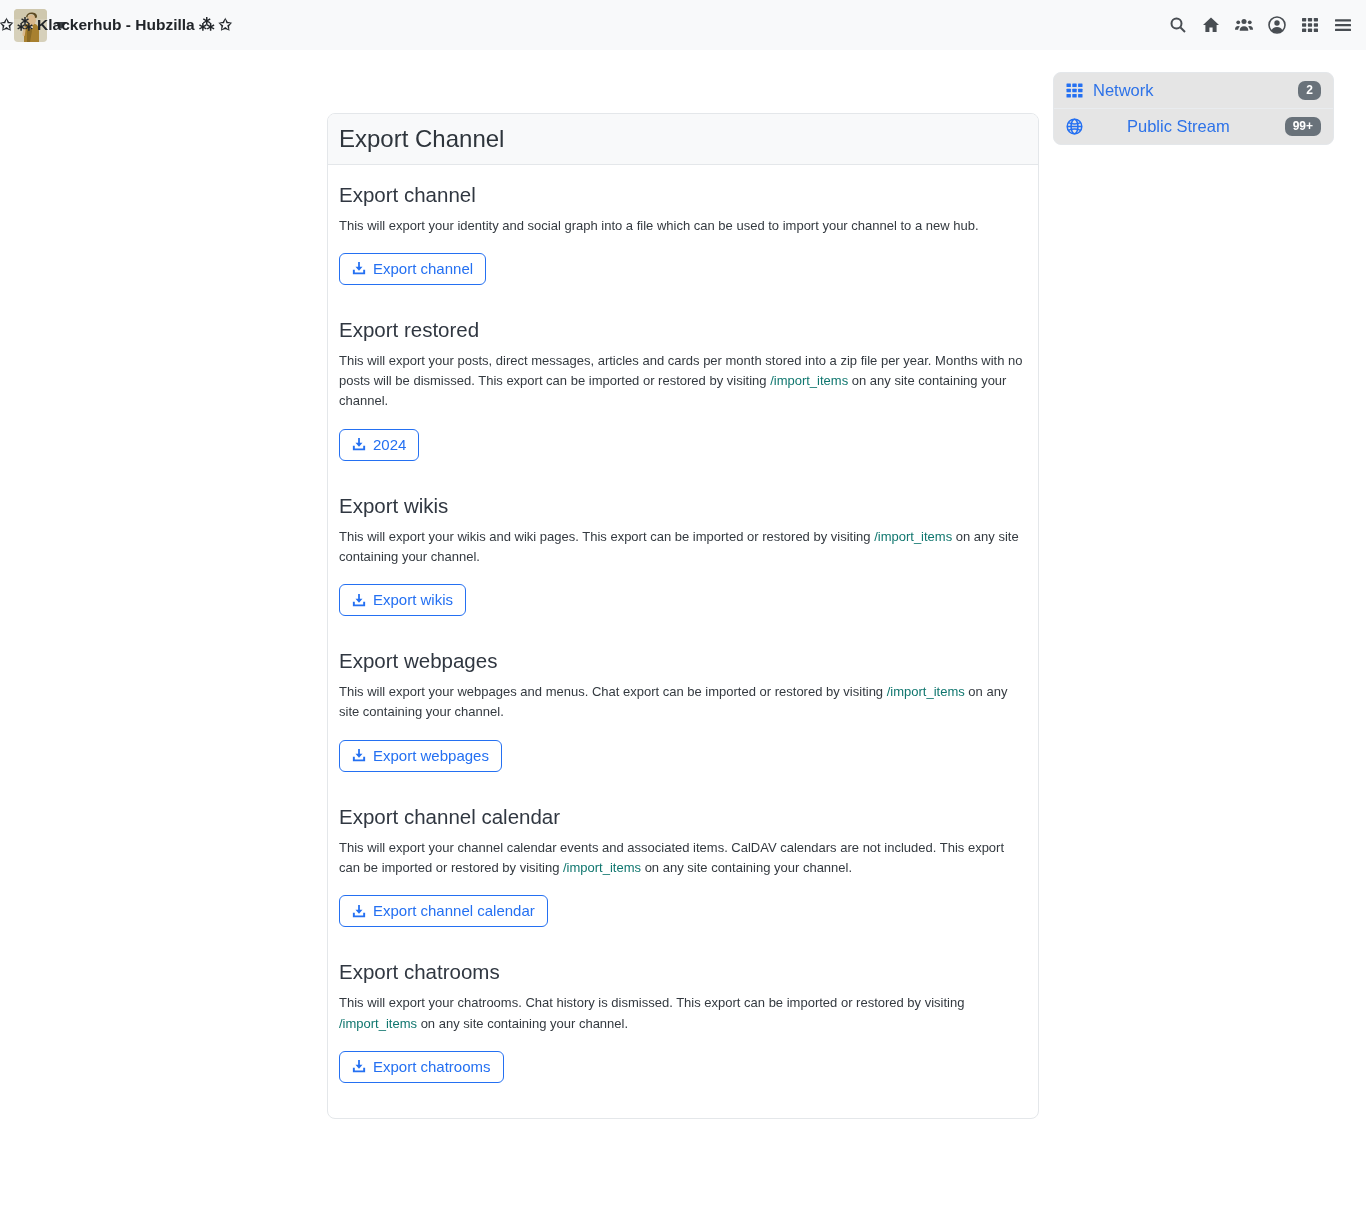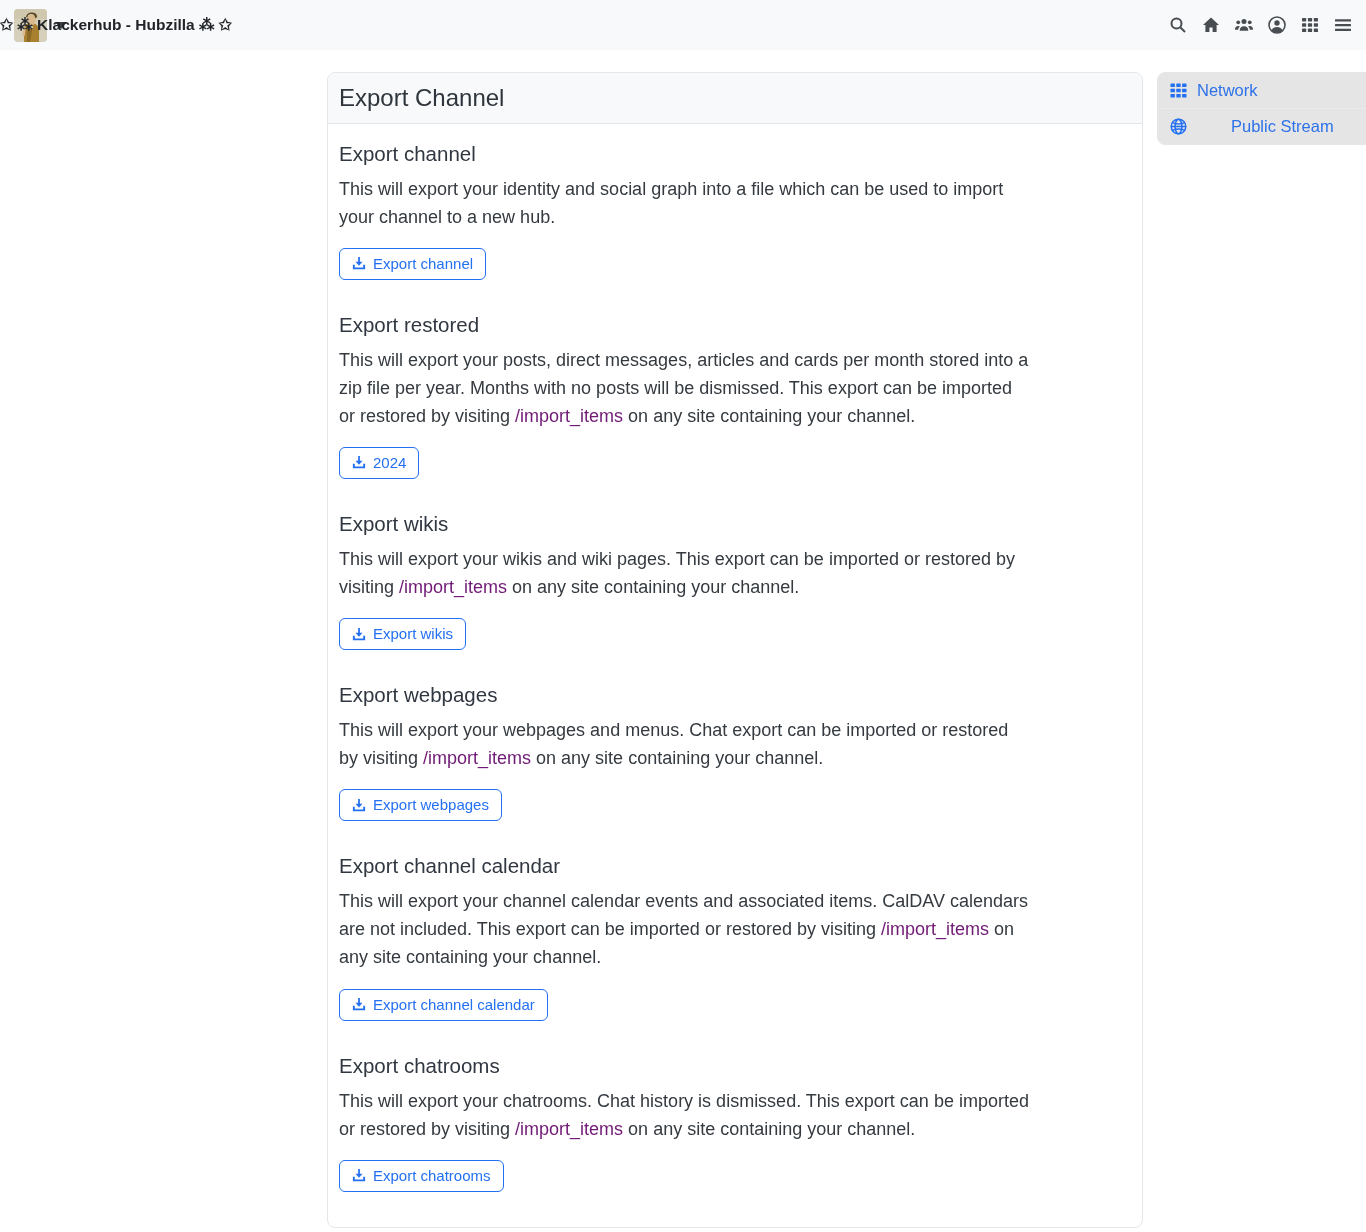--- a/index.html
+++ b/index.html
@@ -23,7 +23,7 @@
   
   .page { display:flex; align-items:flex-start; padding-top:22px; }
   .aside-left { width:327px; flex:none; }
-  .main-col { width:816px; flex:none; }
+  .main-col { width:712px; flex:none;margin-top:41px; }
   .aside-right { flex:1; padding-left:14px; padding-right:32px; }
 
   

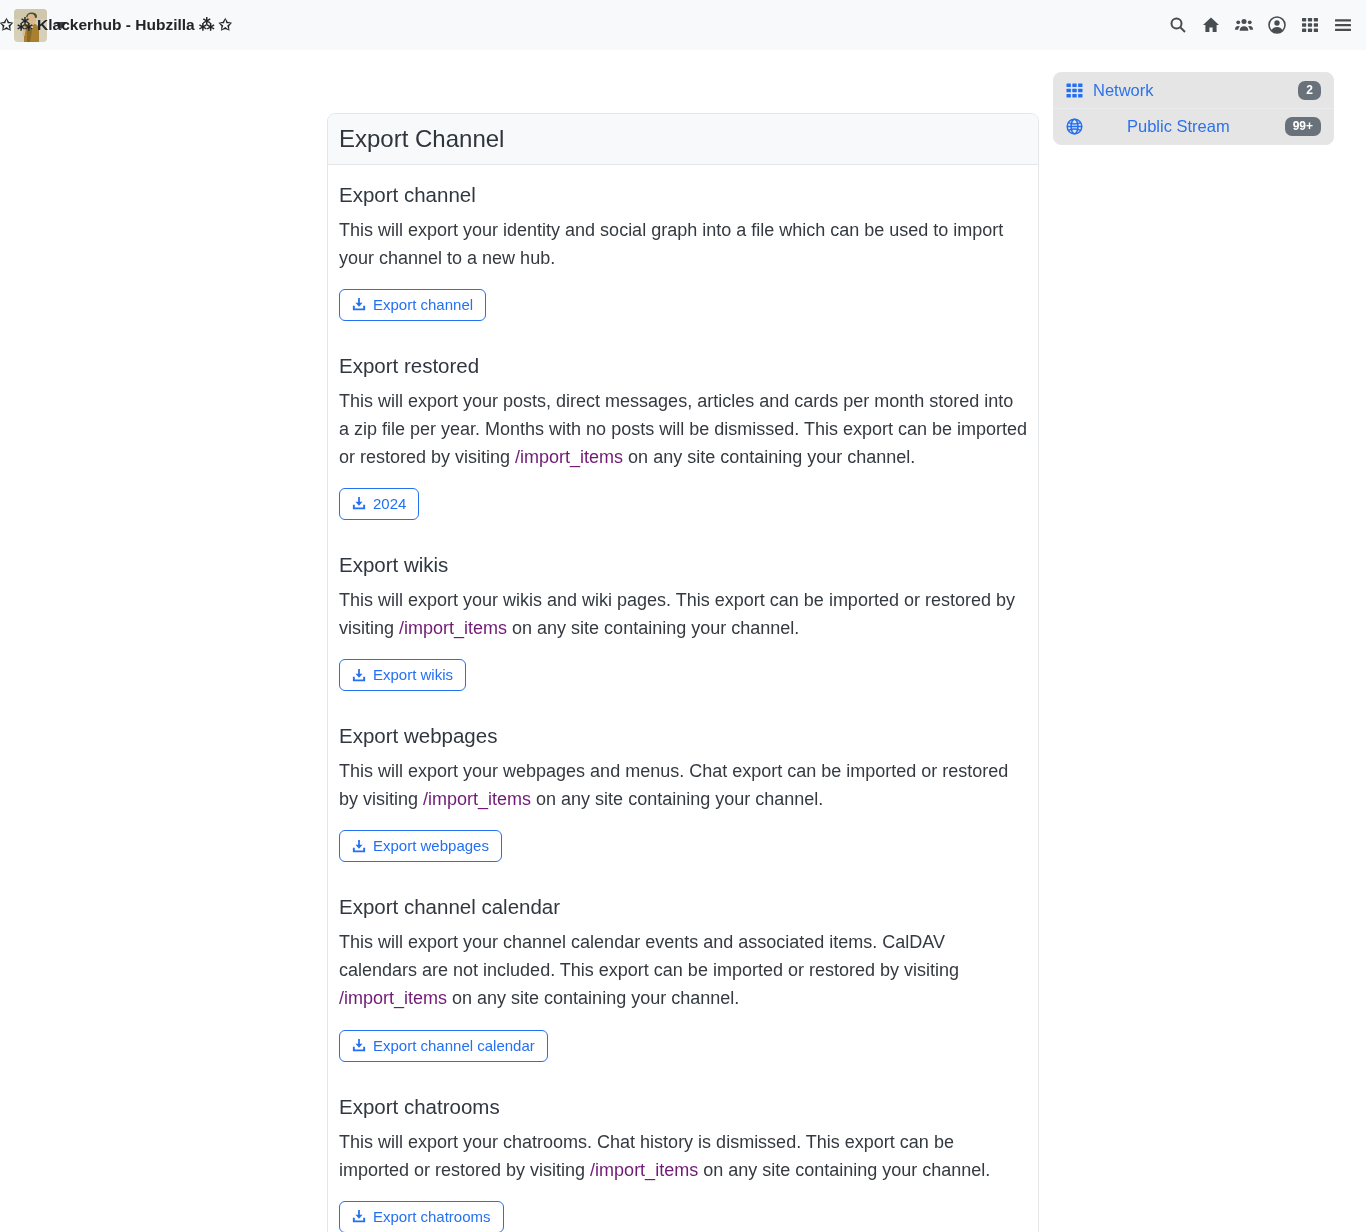--- a/index.html
+++ b/index.html
@@ -33,7 +33,7 @@
   .panel-body { padding:10px 11px 18px; }
   .section-h { font-size:20.5px; font-weight:500; color:#303741; margin:16px 0 9px; }
   .panel-body .section:first-child .section-h { margin-top:8px; }
-  .section p { font-size:18px; line-height:1.56; color:#343a40; margin:0 0 17px; max-width:690px; }
+  .section p { font-size:13px; line-height:1.56; color:#343a40; margin:0 0 17px; max-width:690px; }
   a.inline-link { color:#701a75; text-decoration:none; }
 
   .btn-outline { display:inline-flex; align-items:center; gap:7px; background:#fff;

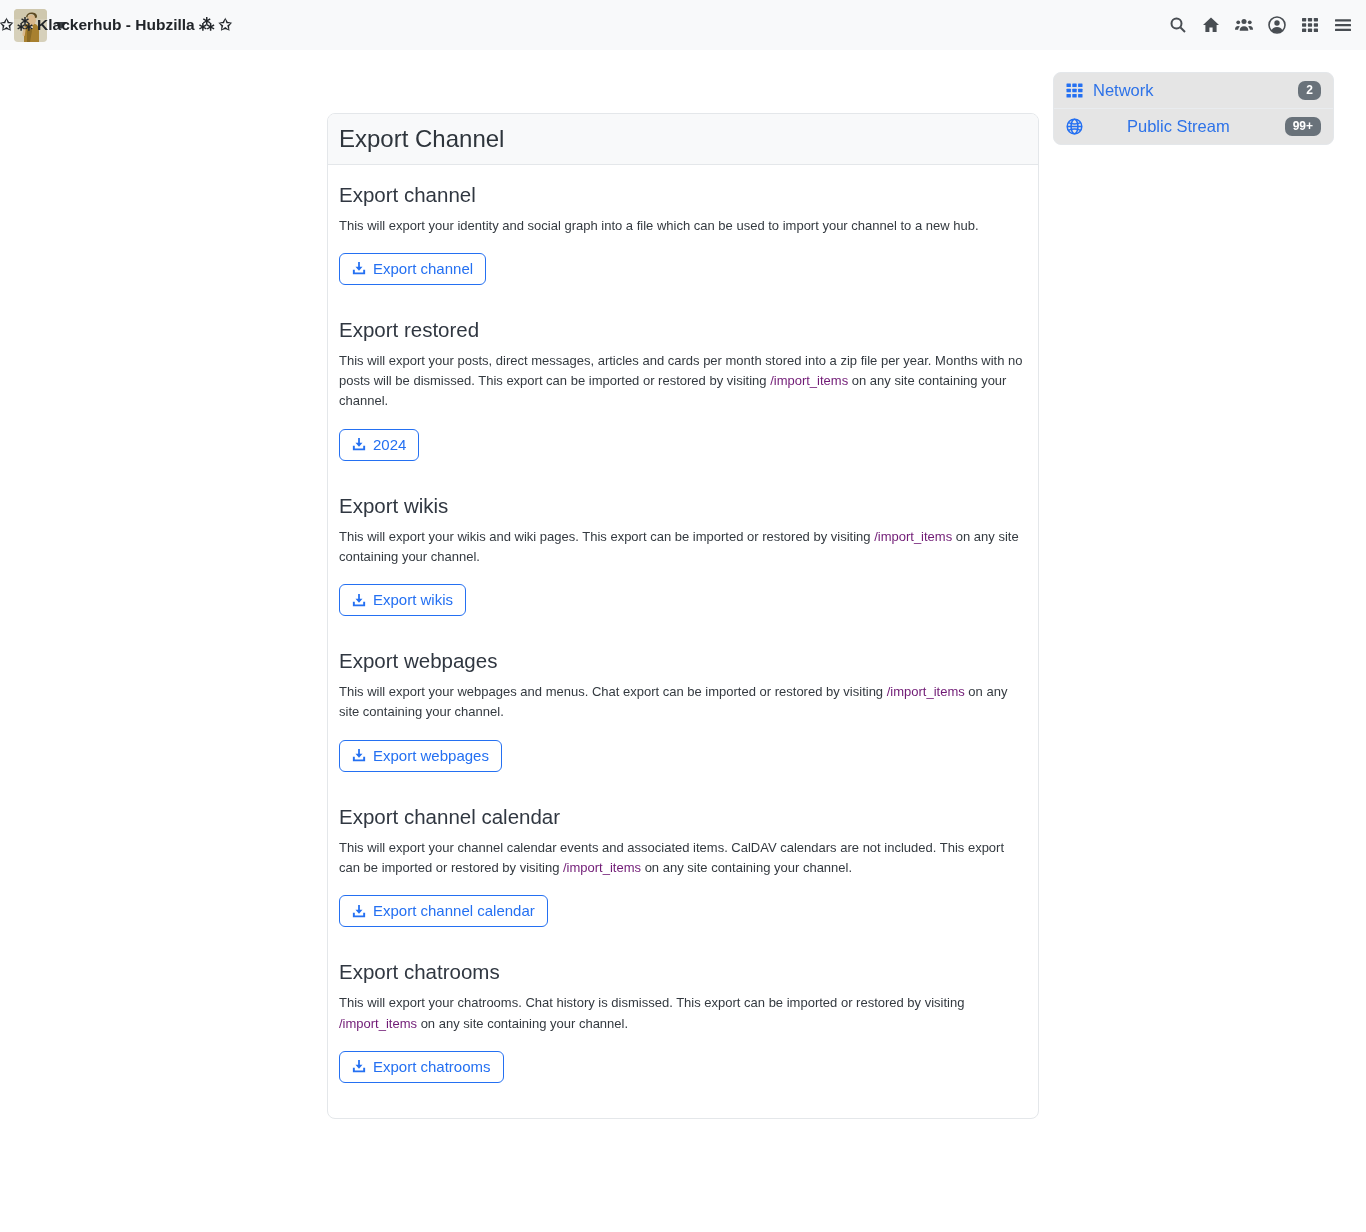--- a/index.html
+++ b/index.html
@@ -34,7 +34,7 @@
   .section-h { font-size:20.5px; font-weight:500; color:#303741; margin:16px 0 9px; }
   .panel-body .section:first-child .section-h { margin-top:8px; }
   .section p { font-size:13px; line-height:1.56; color:#343a40; margin:0 0 17px; max-width:690px; }
-  a.inline-link { color:#701a75; text-decoration:none; }
+  a.inline-link { color:#0f766e; text-decoration:none; }
 
   .btn-outline { display:inline-flex; align-items:center; gap:7px; background:#fff;
     border:1px solid #2470f2; color:#2470f2; font-size:15px; line-height:1;

